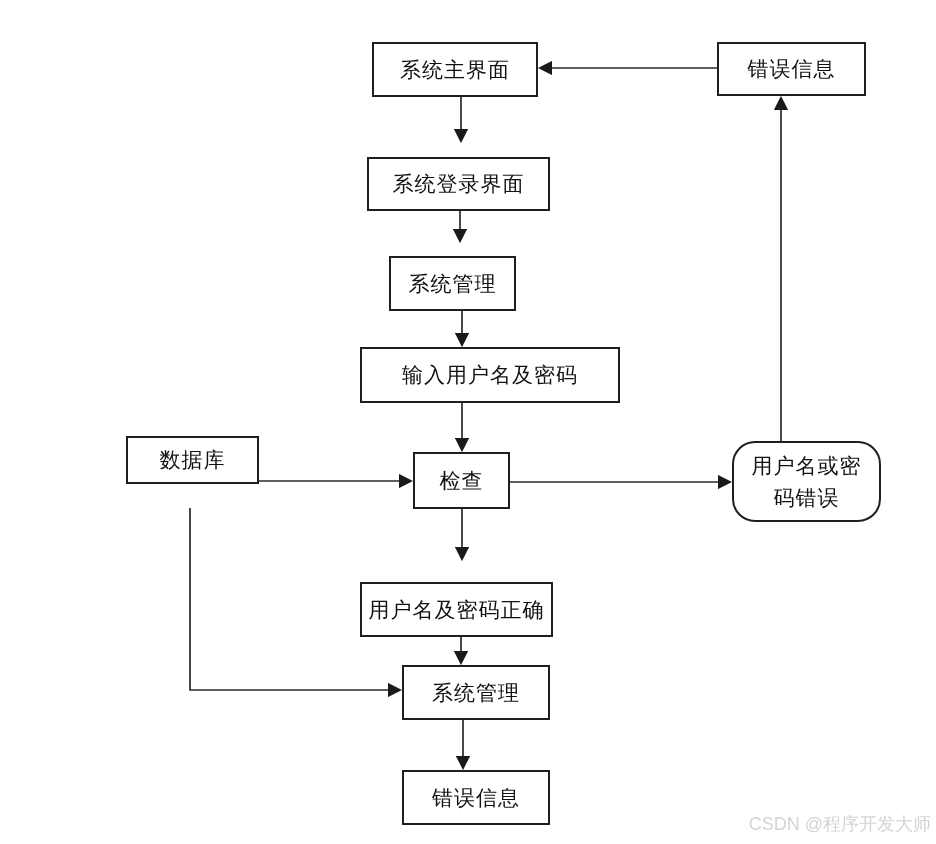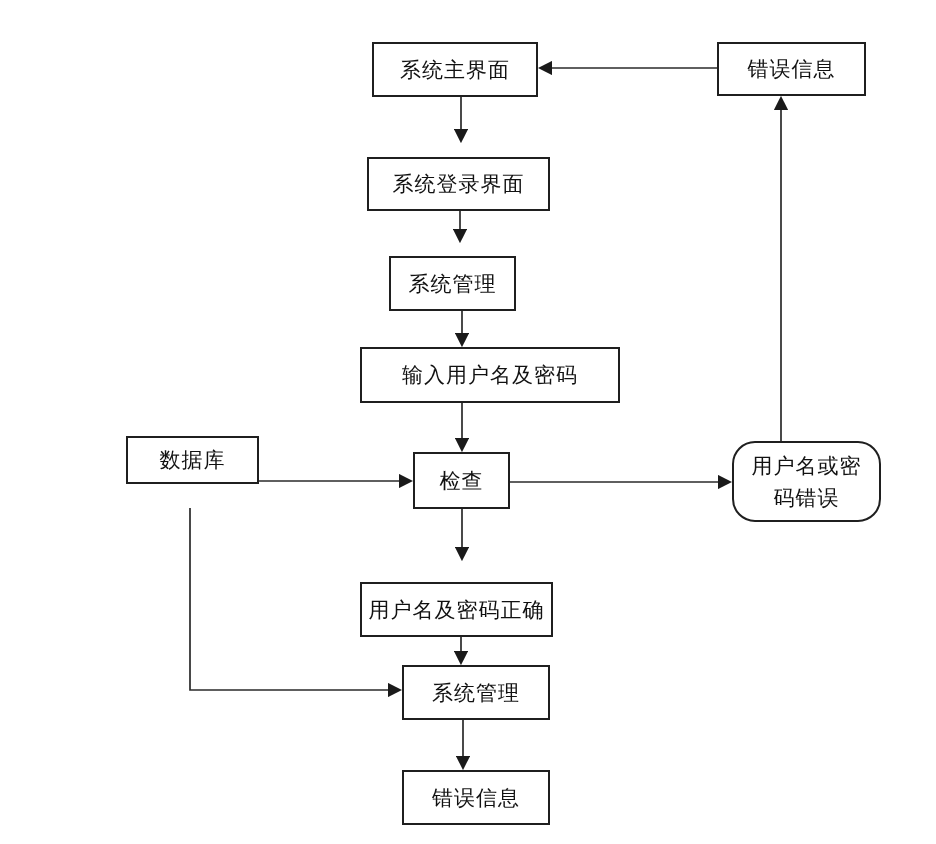--- a/index.html
+++ b/index.html
@@ -101,6 +101,7 @@
         <span class="node-label">错误信息</span>
       </div>
     </div>
+  <div class="watermark">CSDN @程序开发大师</div>
 </div>
 
 </body></html>

